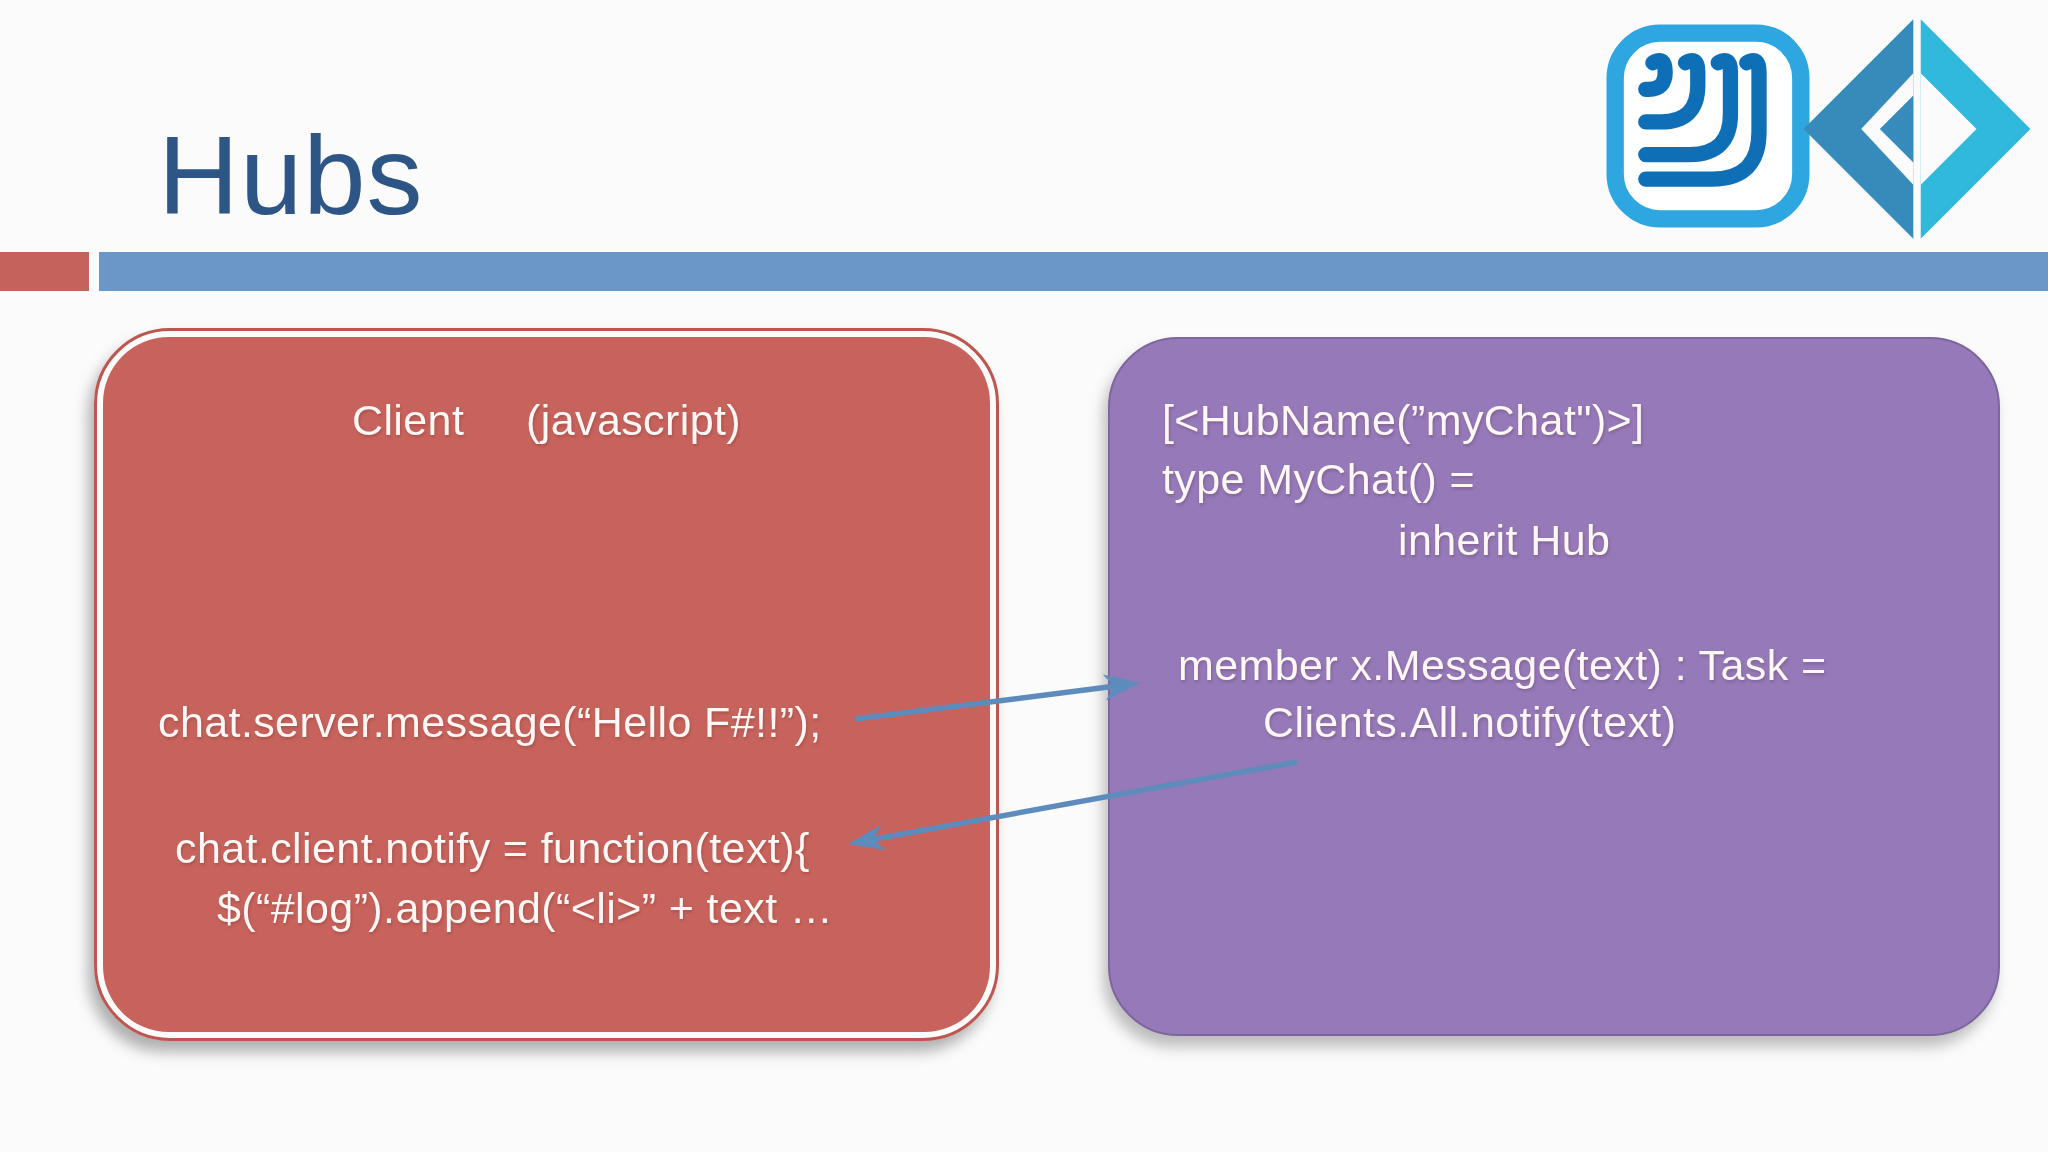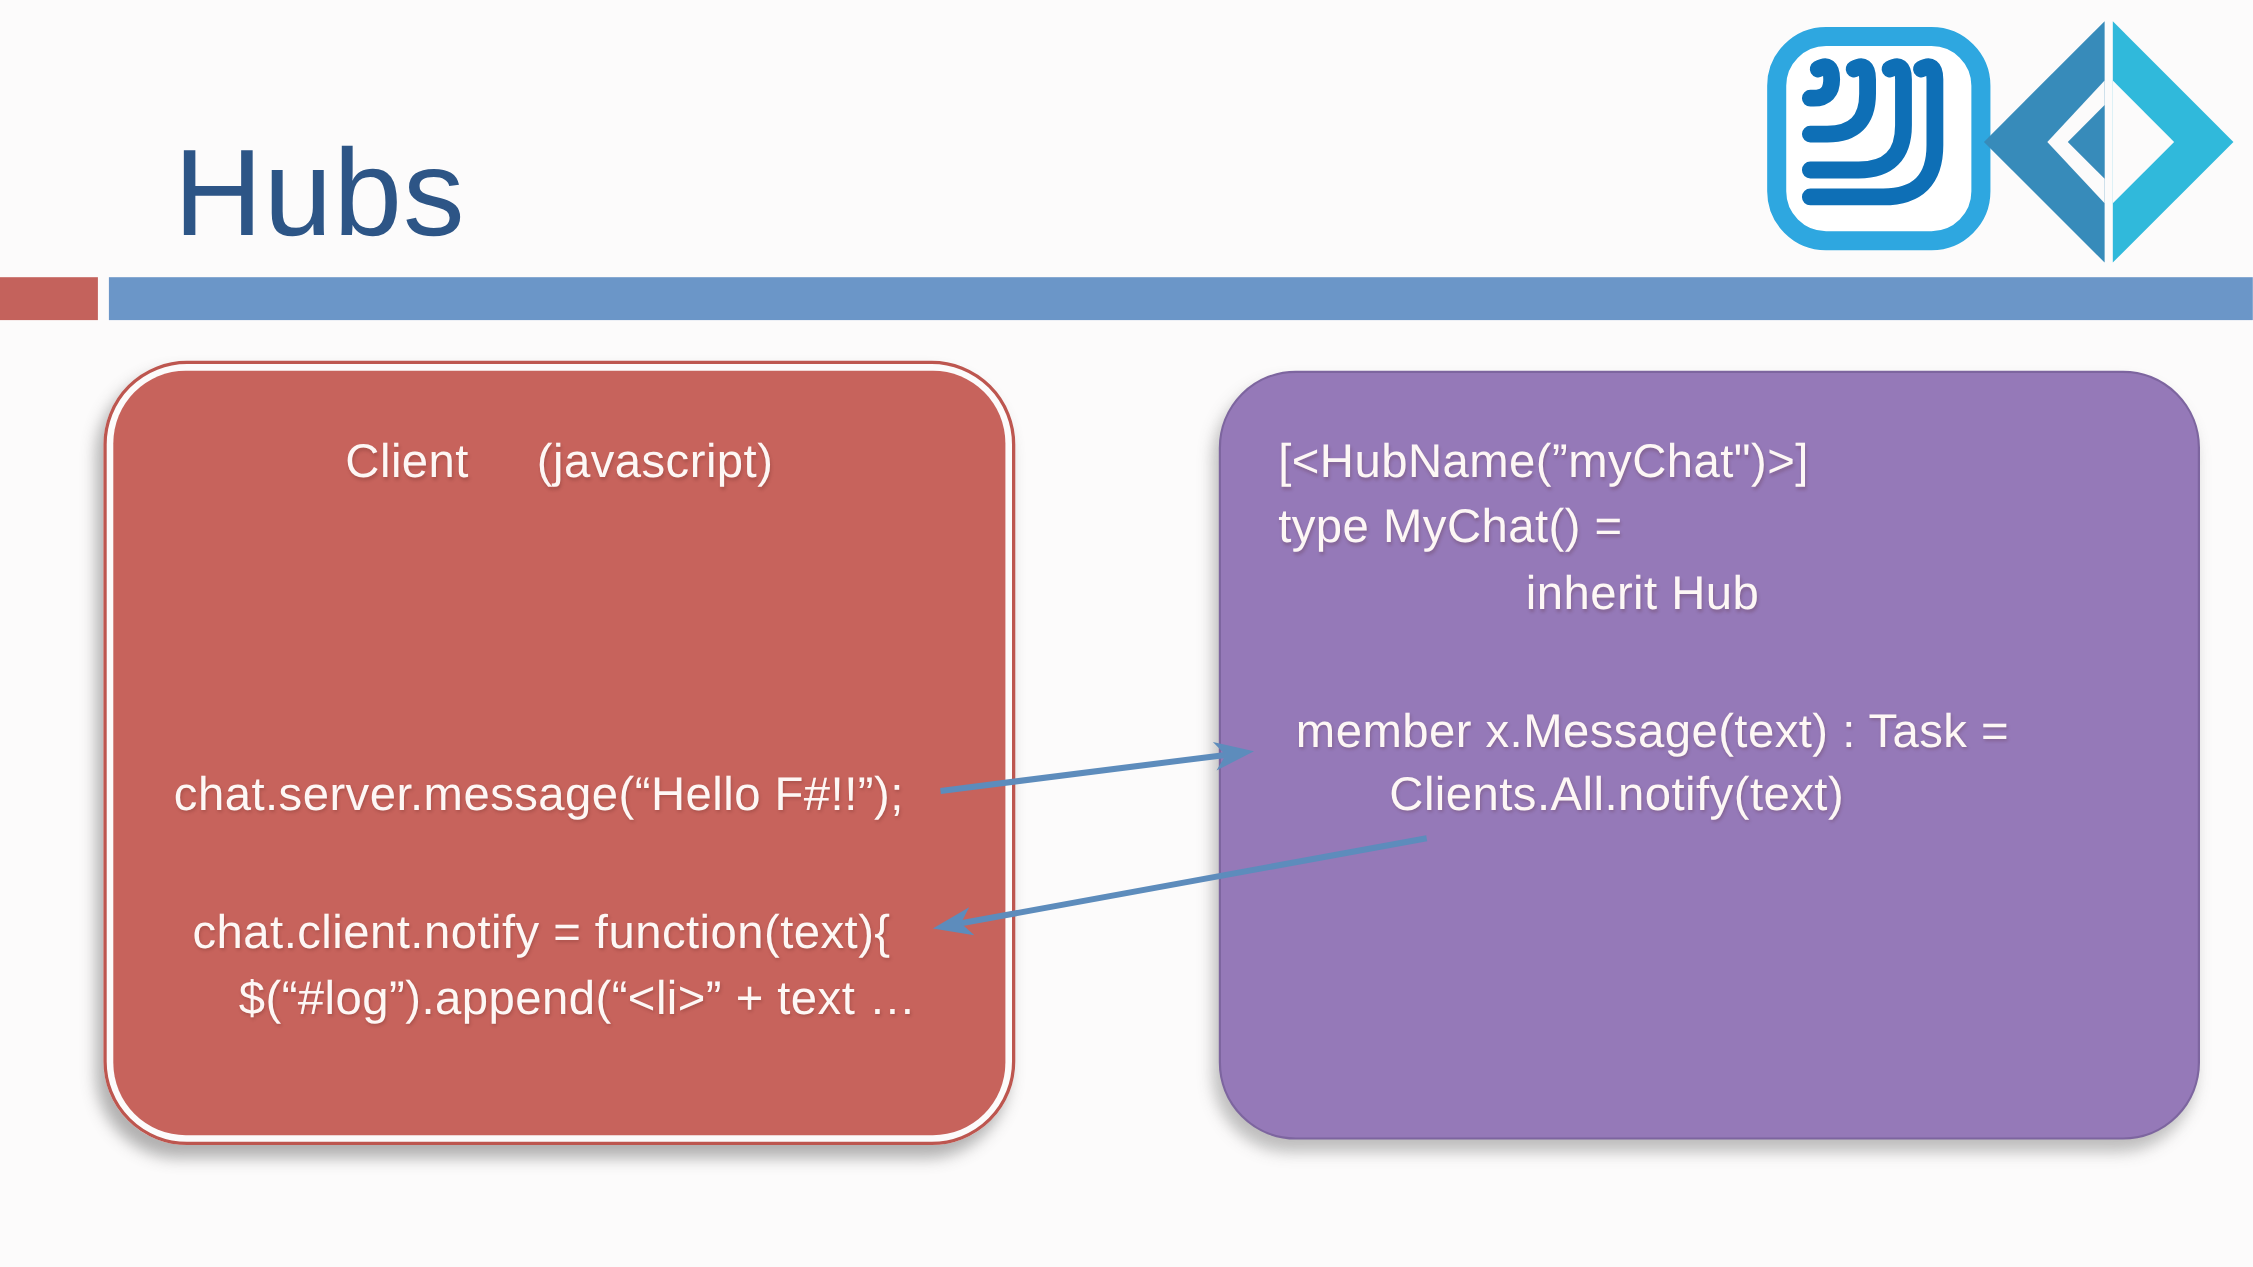--- a/index.html
+++ b/index.html
@@ -26,7 +26,7 @@
   .logo-signalr{position:absolute;left:1606px;top:22px;width:204px;height:208px;}
   .logo-fsharp{position:absolute;left:1798px;top:8px;width:238px;height:242px;}
   
-  .code-box{position:absolute;top:337px;width:811px;height:695px;}
+  .code-box{position:absolute;top:337px;width:887px;height:695px;}
   .box-client{
     left:103px;background:#c7635c;border-radius:66px;
   }

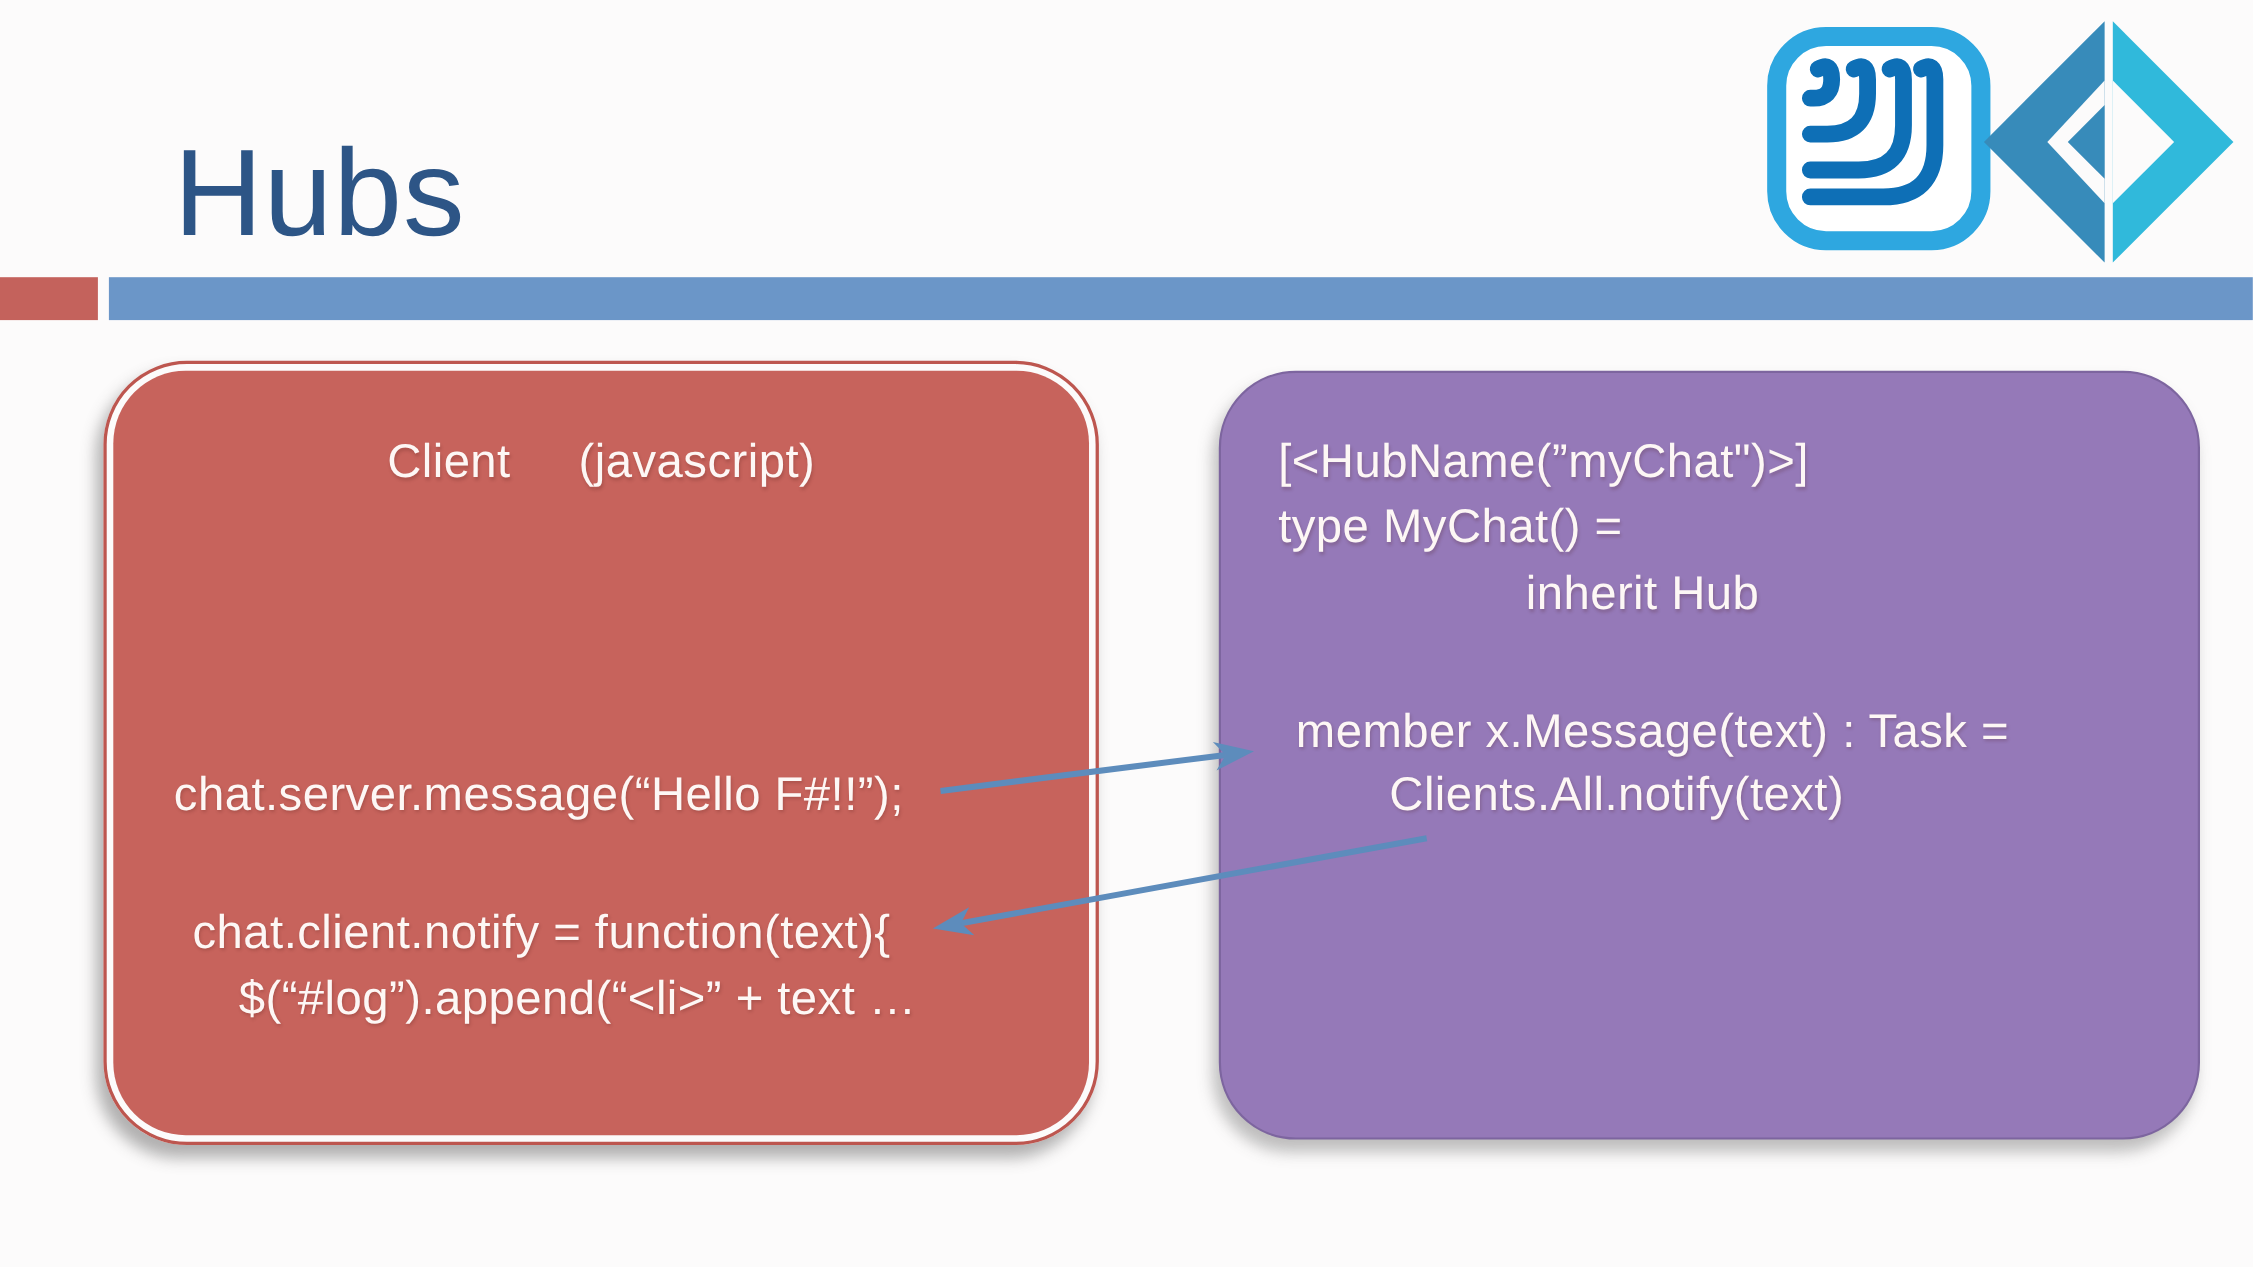--- a/index.html
+++ b/index.html
@@ -54,7 +54,7 @@
   
   #r-hubname{top:51px;left:52px;}
   #r-type   {top:110px;left:52px;}
-  #r-inherit{top:171px;left:277px;text-align:right;}
+  #r-inherit{top:171px;left:288px;text-align:right;}
   #r-member {top:296px;left:68px;}
   #r-clients{top:353px;left:153px;}
   

